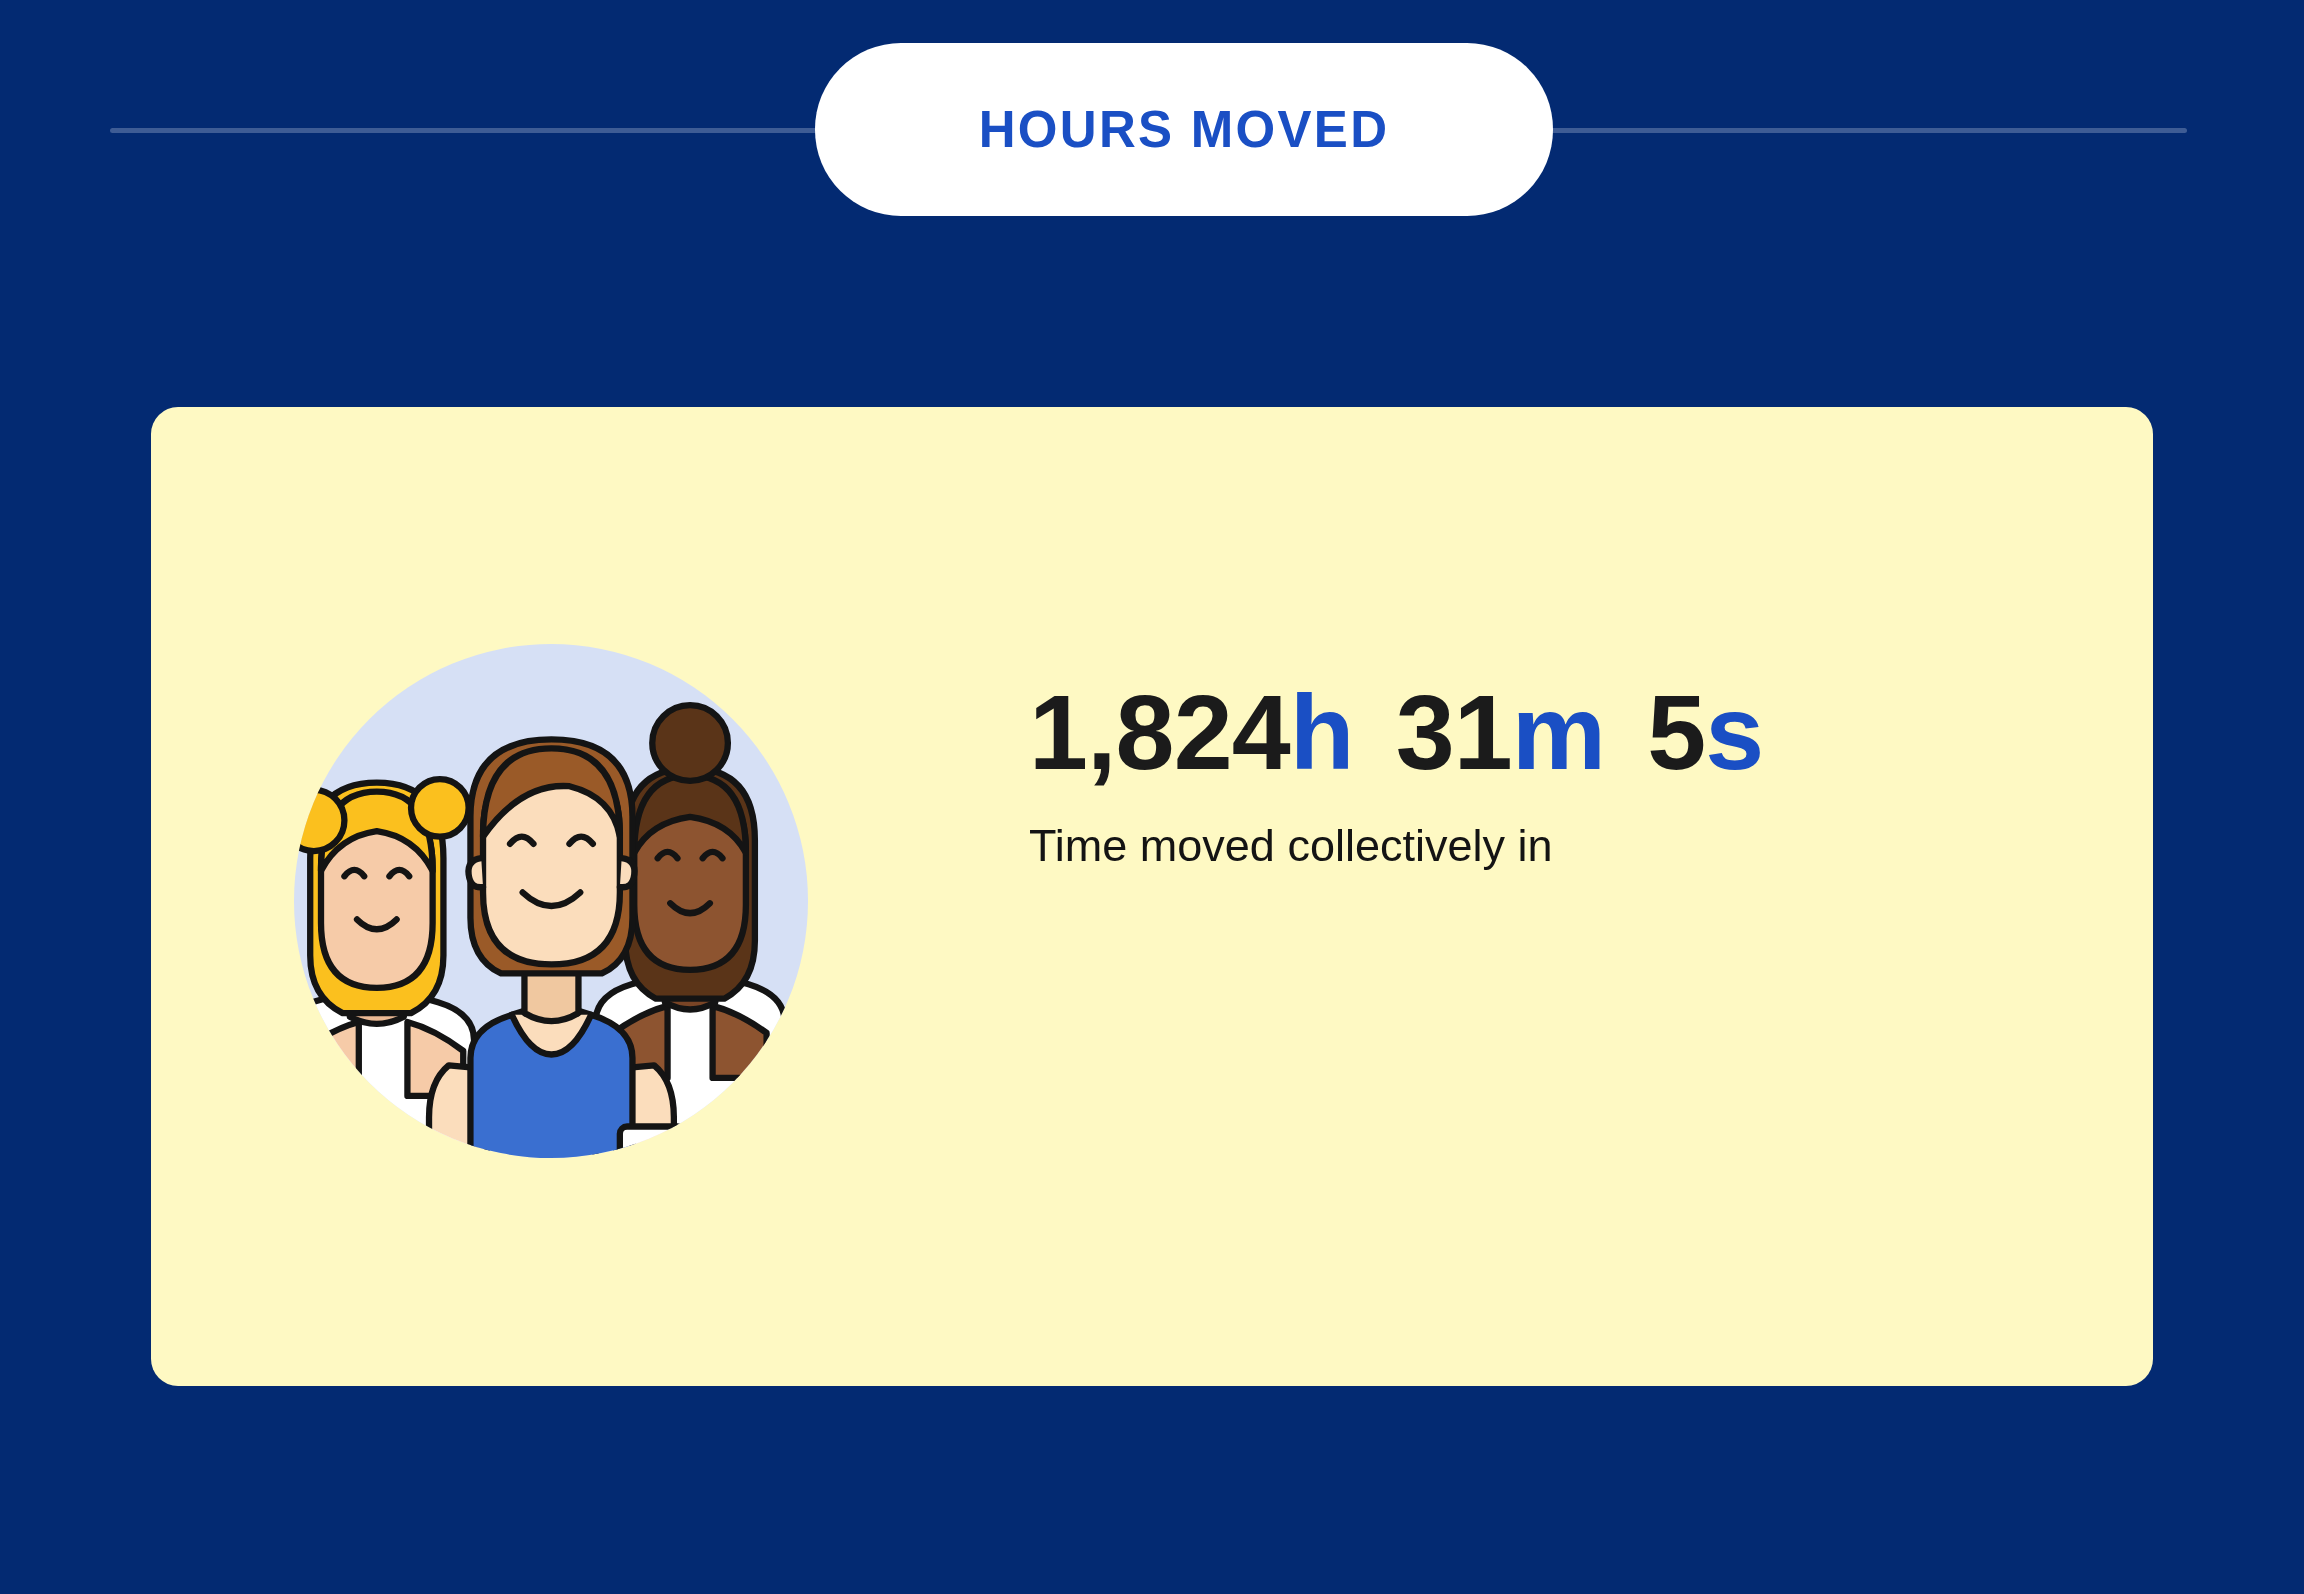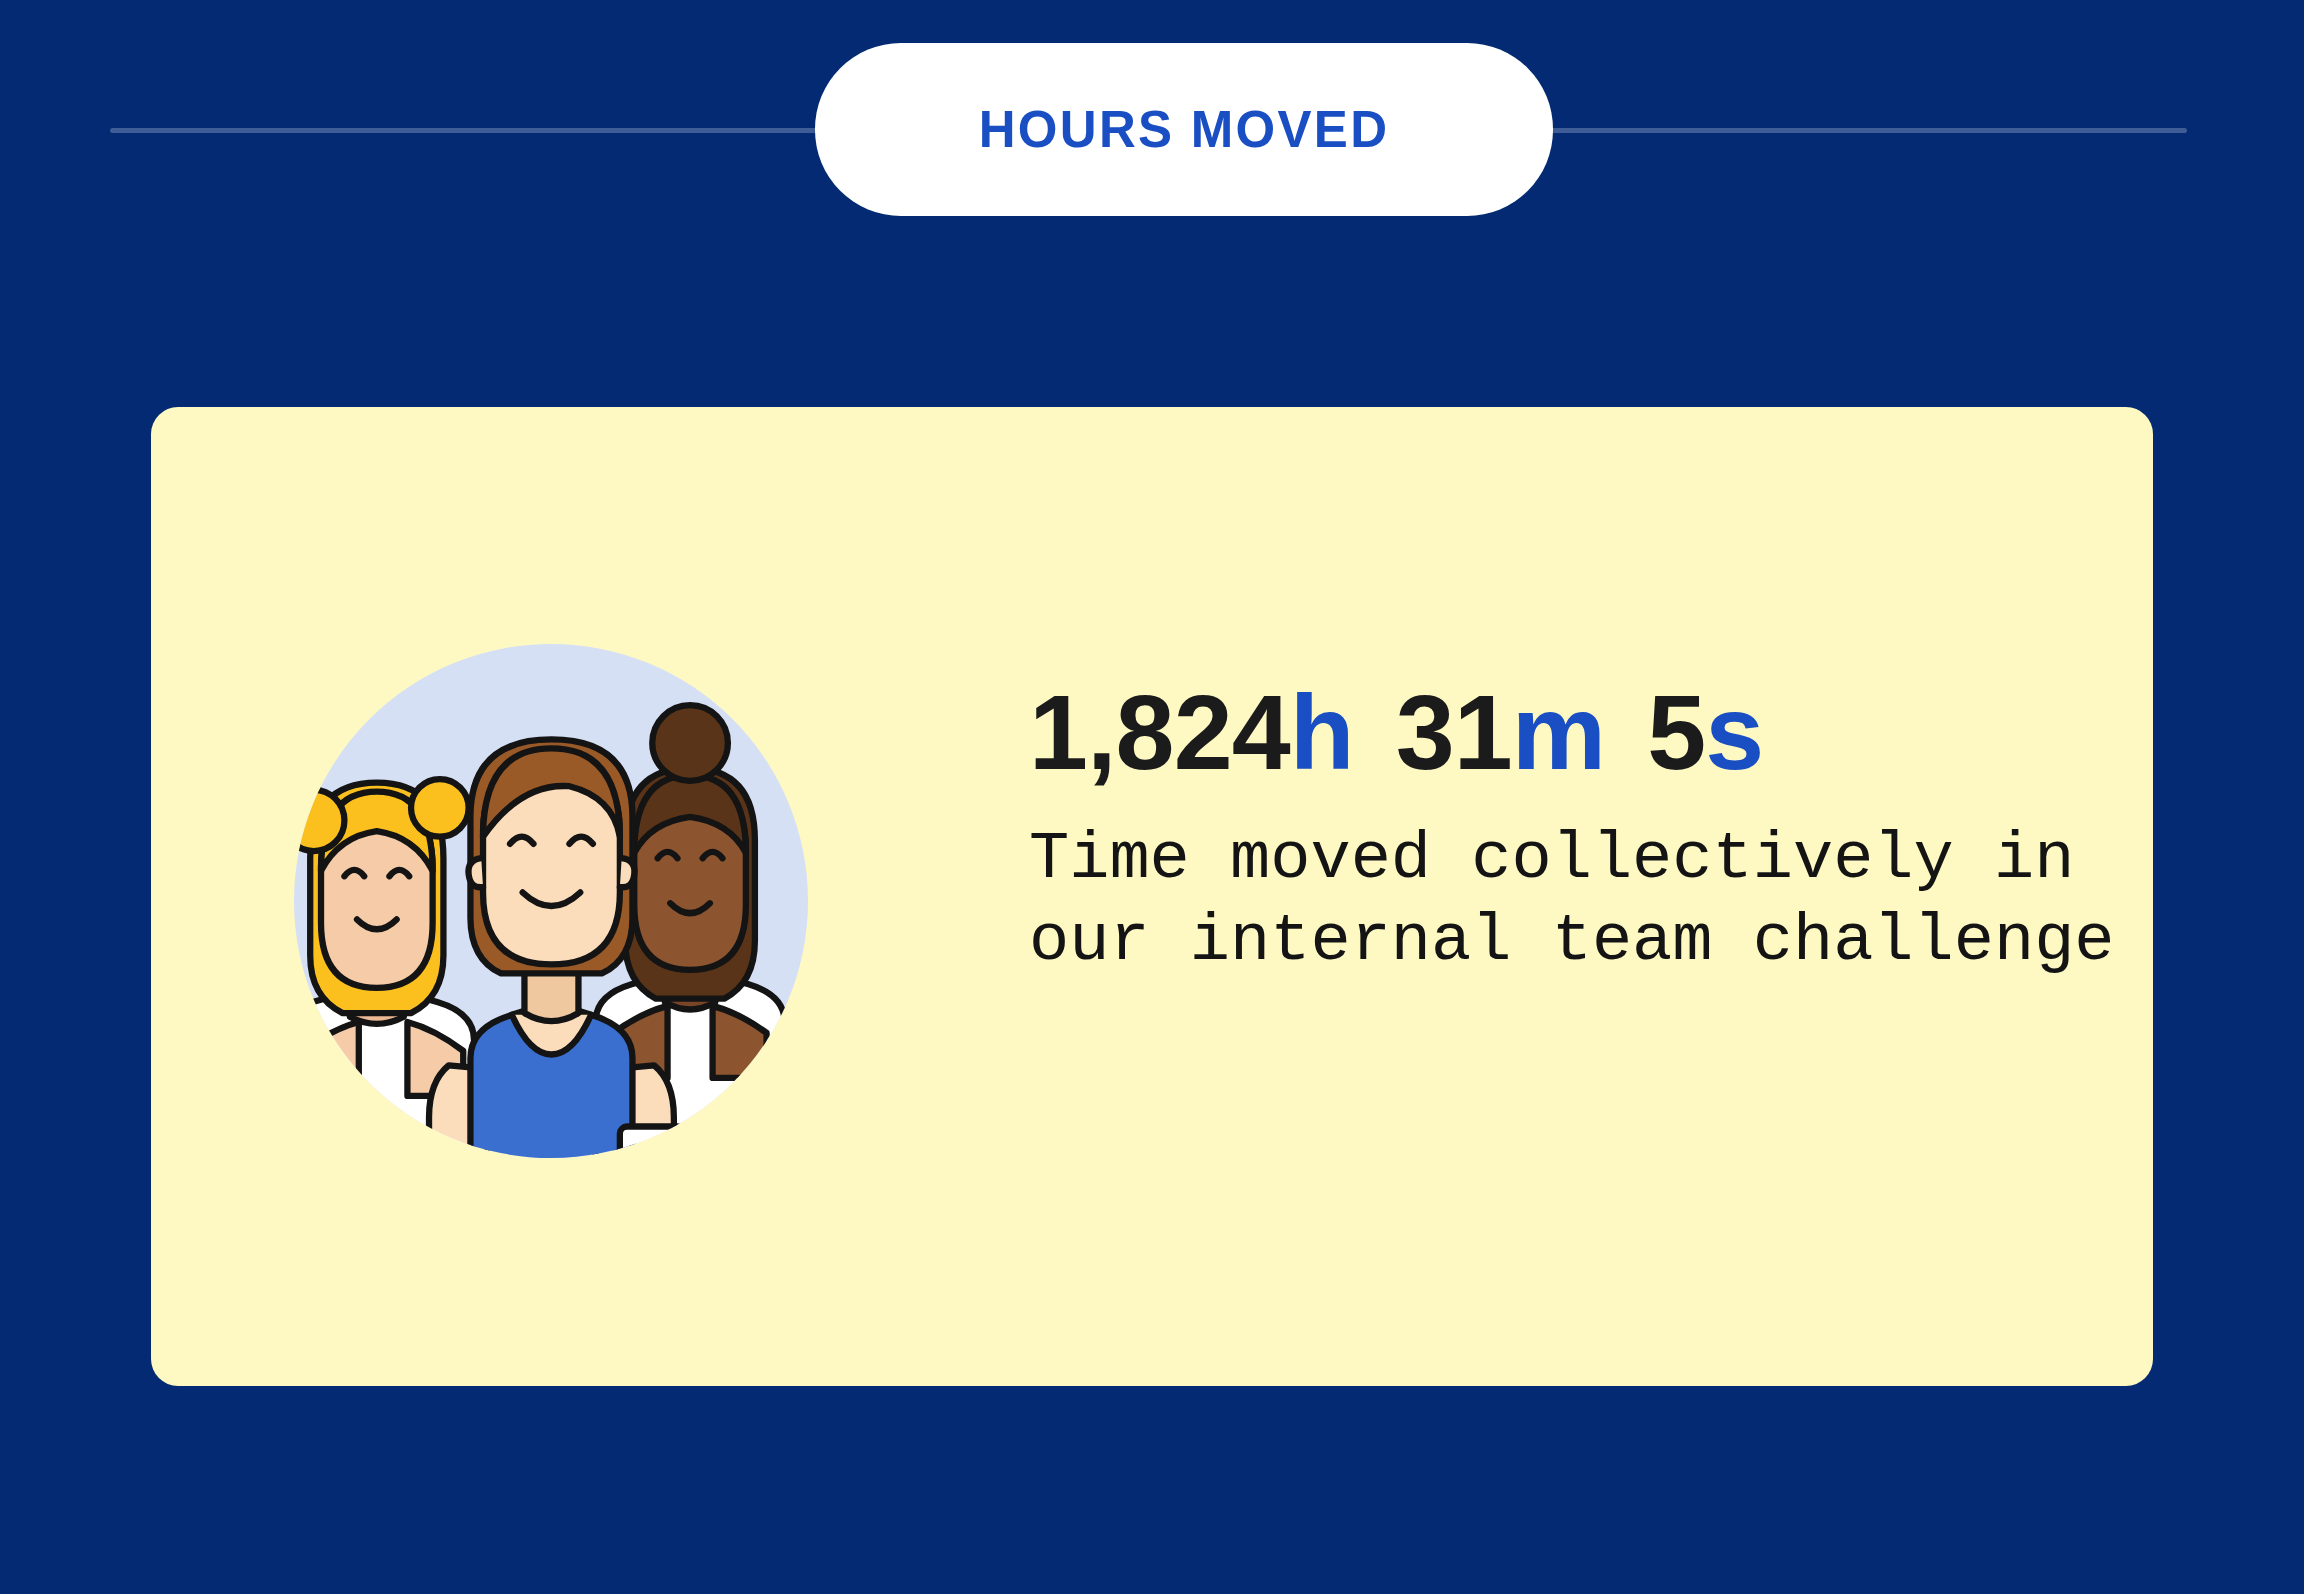--- a/index.html
+++ b/index.html
@@ -102,8 +102,8 @@
 
   .stat-caption {
     margin-top: 31px;
-    font-family: Liberation Mono, monospace;
-    font-size: 67px;
+    font-family: Liberation Sans, sans-serif;
+    font-size: 45px;
     font-weight: normal;
     color: #141414;
     line-height: 1.22;

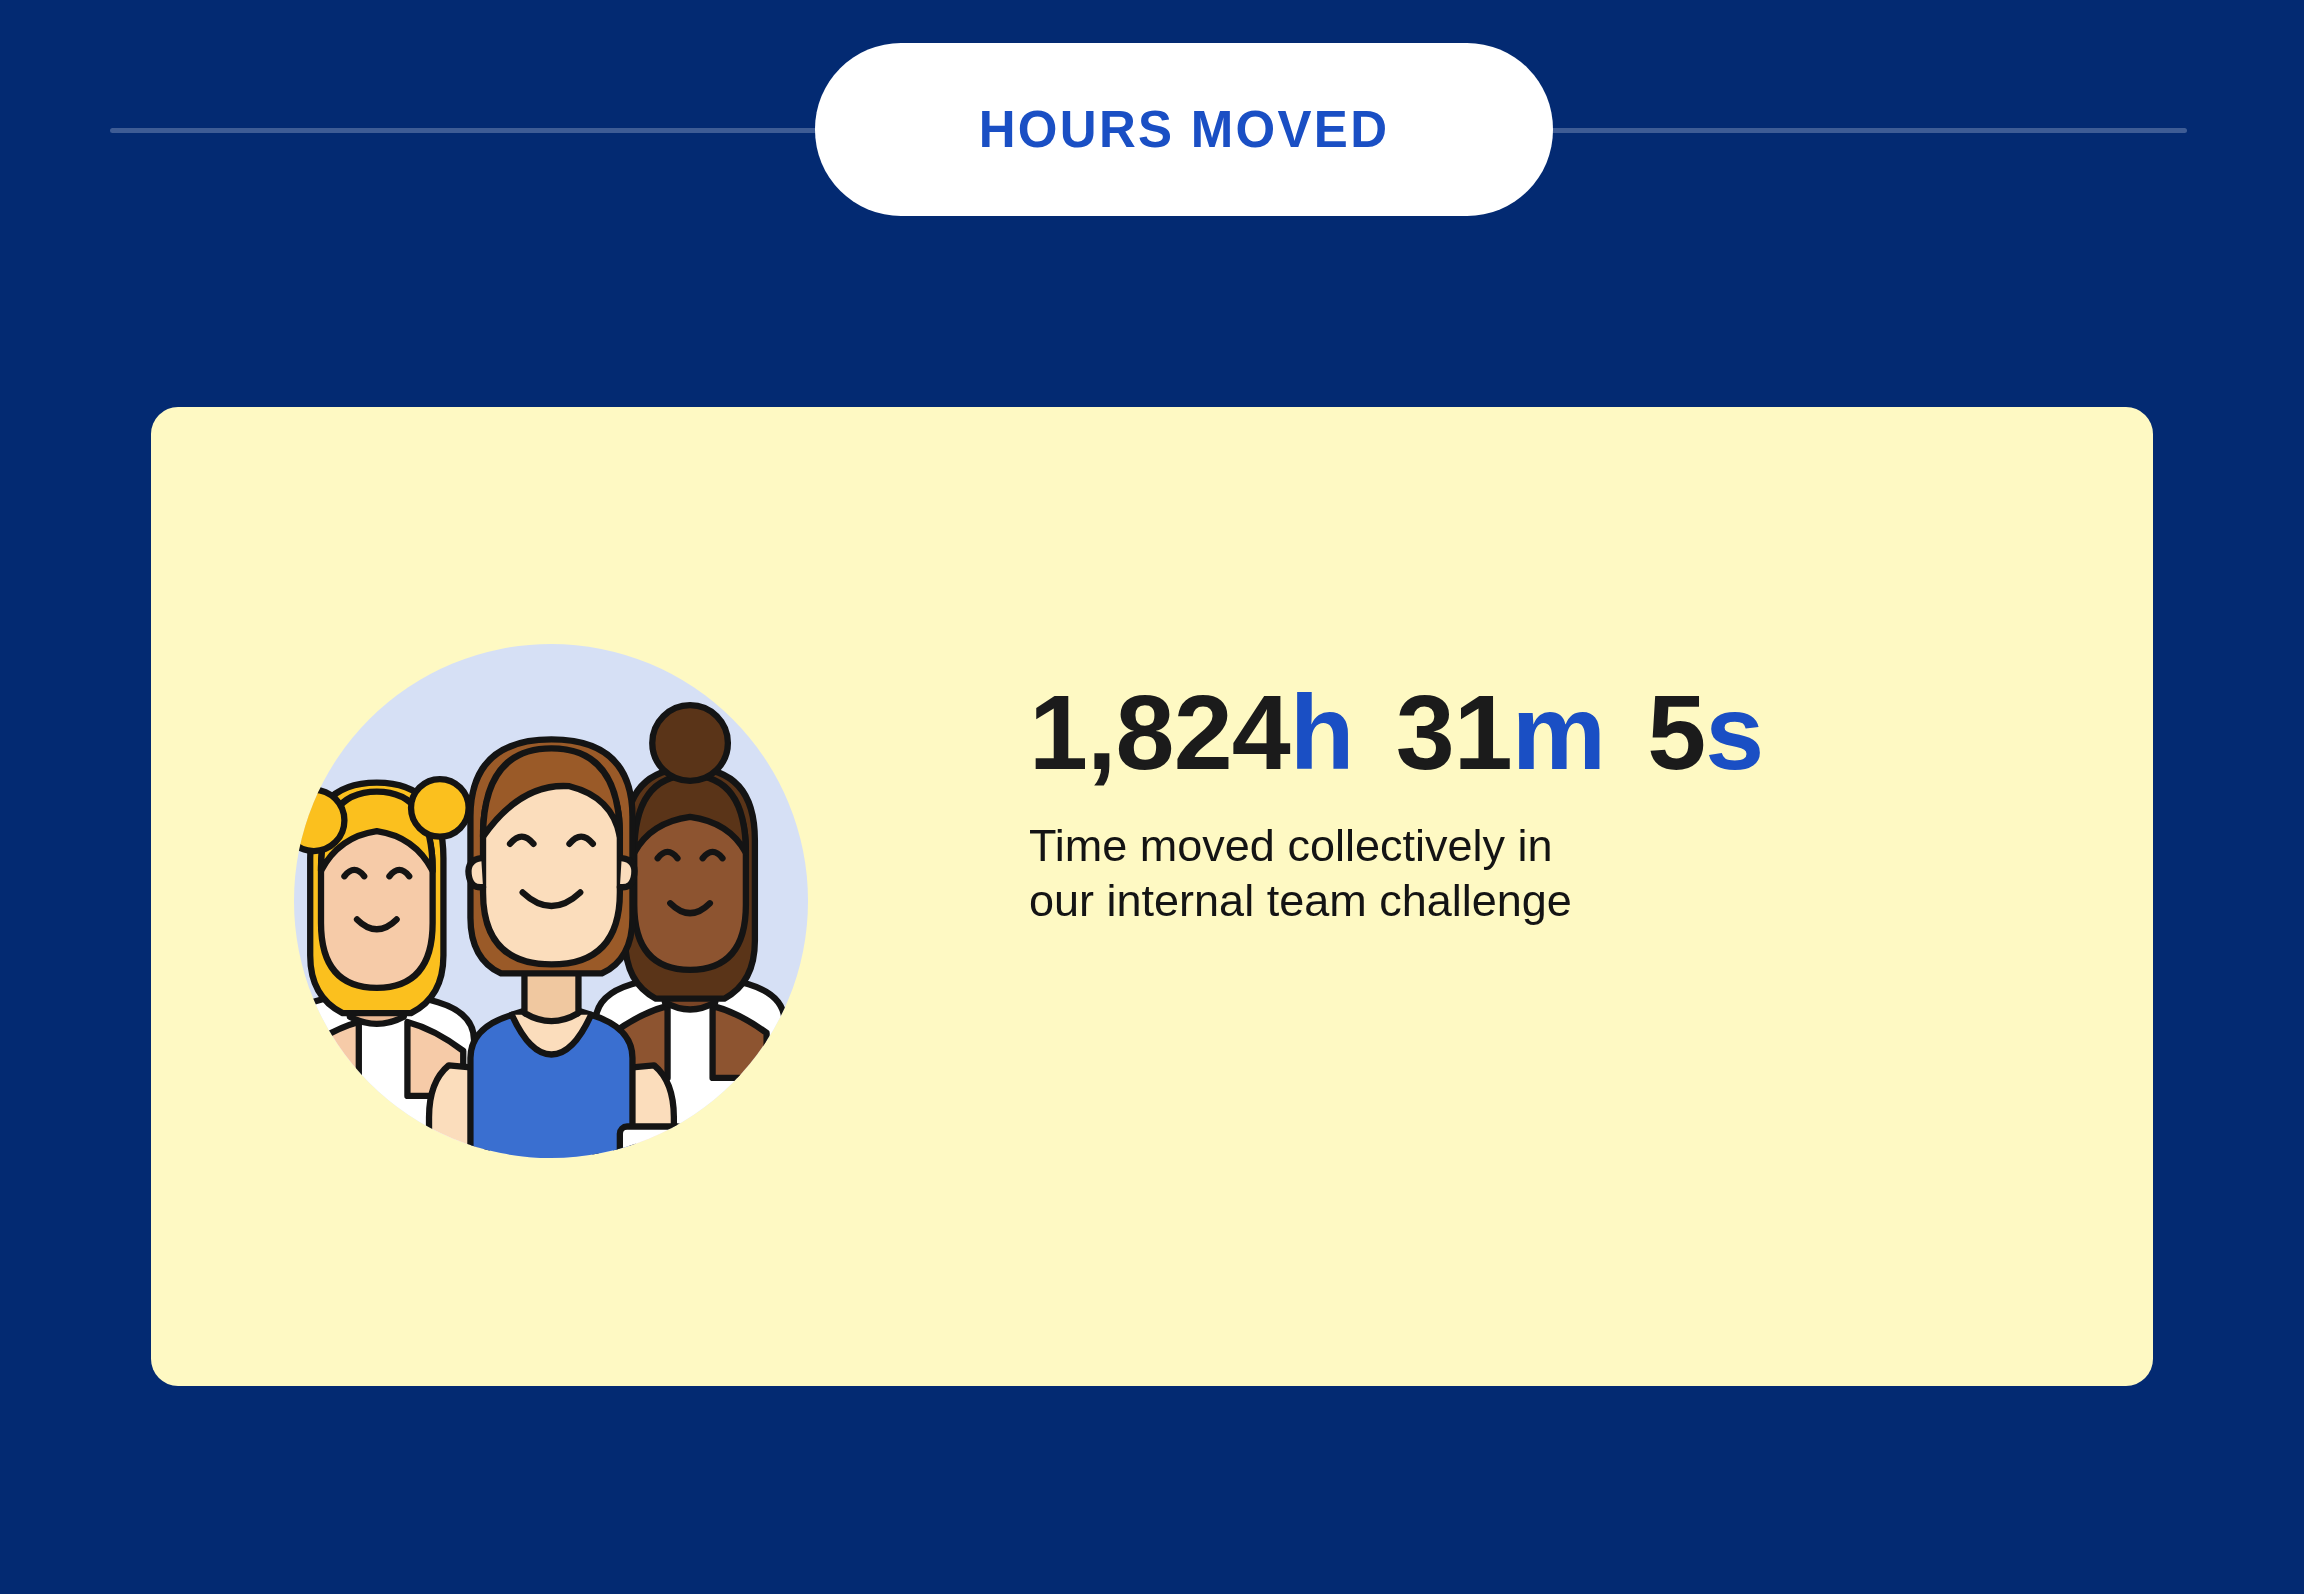--- a/index.html
+++ b/index.html
@@ -231,7 +231,6 @@
 
     <div class="stat-caption">
       <div>Time moved collectively in</div>
-      <div>our internal team challenge</div>
     </div>
 
   </div>

